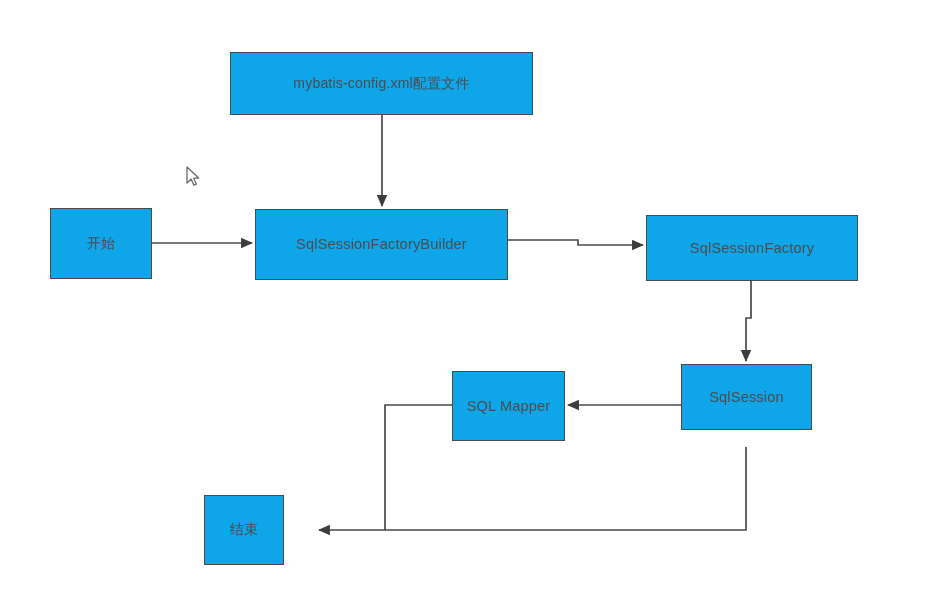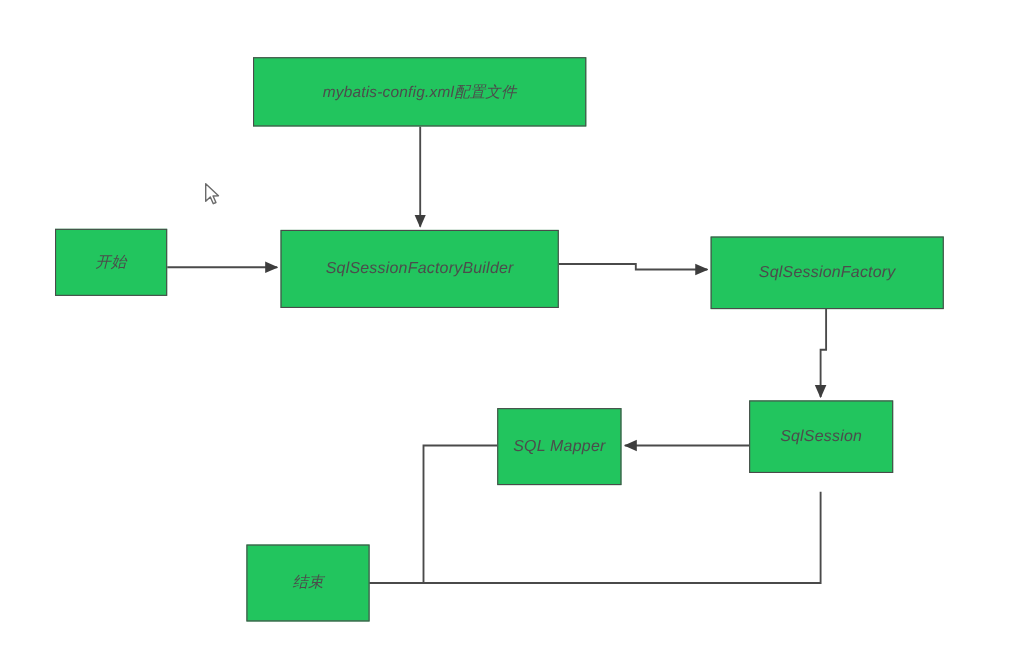--- a/index.html
+++ b/index.html
@@ -29,7 +29,7 @@
     position: absolute;
     box-sizing: border-box;
     border: 1.6px solid #4a4a4a;
-    background: #22c55e;
+    background: #0ea5e9;
     display: flex;
     align-items: center;
     justify-content: center;
@@ -39,7 +39,6 @@
     letter-spacing: 0.2px;
     line-height: 1.25;
     font-weight: 400;
-    font-style: italic;
   }
   .node-label {
     display: block;

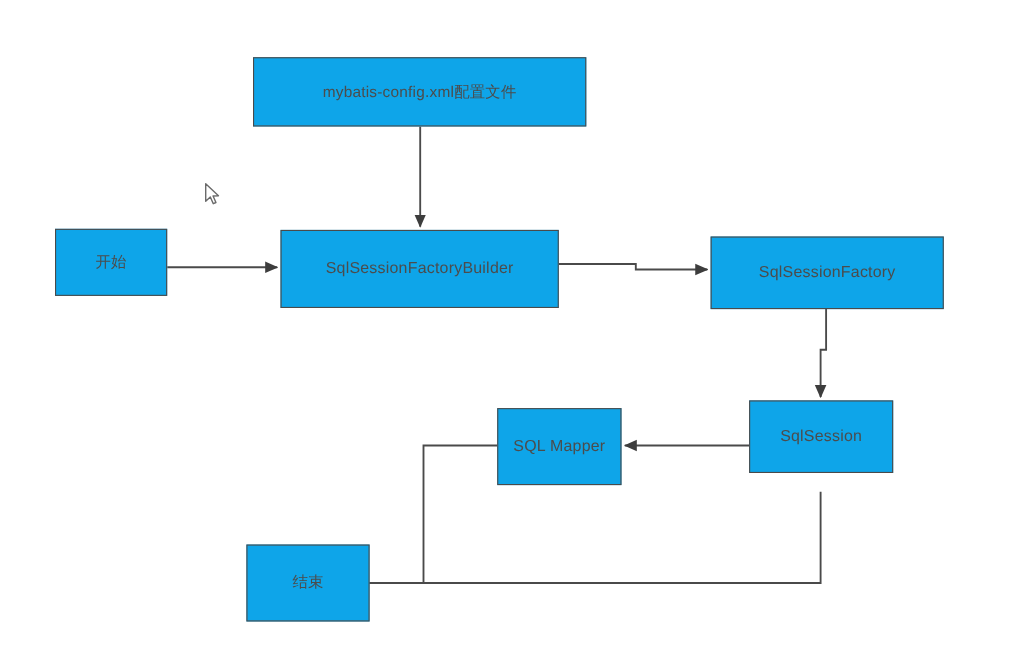--- a/index.html
+++ b/index.html
@@ -89,7 +89,7 @@
     <span class="node-label node-cjk">mybatis-config.xml配置文件</span>
   </div>
 
-  <div class="node-box" id="node-start" style="left:50px; top:208px; width:102px; height:61px;">
+  <div class="node-box" id="node-start" style="left:50px; top:208px; width:102px; height:71px;">
     <span class="node-label node-cjk">开始</span>
   </div>
 

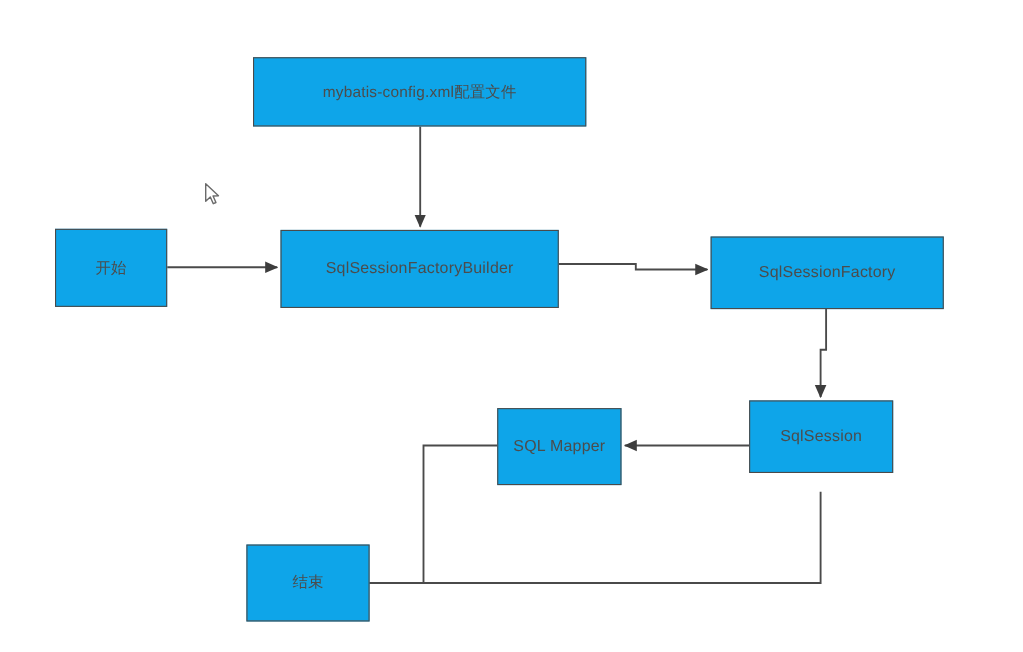--- a/index.html
+++ b/index.html
@@ -109,7 +109,7 @@
     <span class="node-label">SQL Mapper</span>
   </div>
 
-  <div class="node-box" id="node-end" style="left:224px; top:495px; width:112px; height:70px;">
+  <div class="node-box" id="node-end" style="left:204px; top:495px; width:80px; height:70px;">
     <span class="node-label node-cjk">结束</span>
   </div>
 

